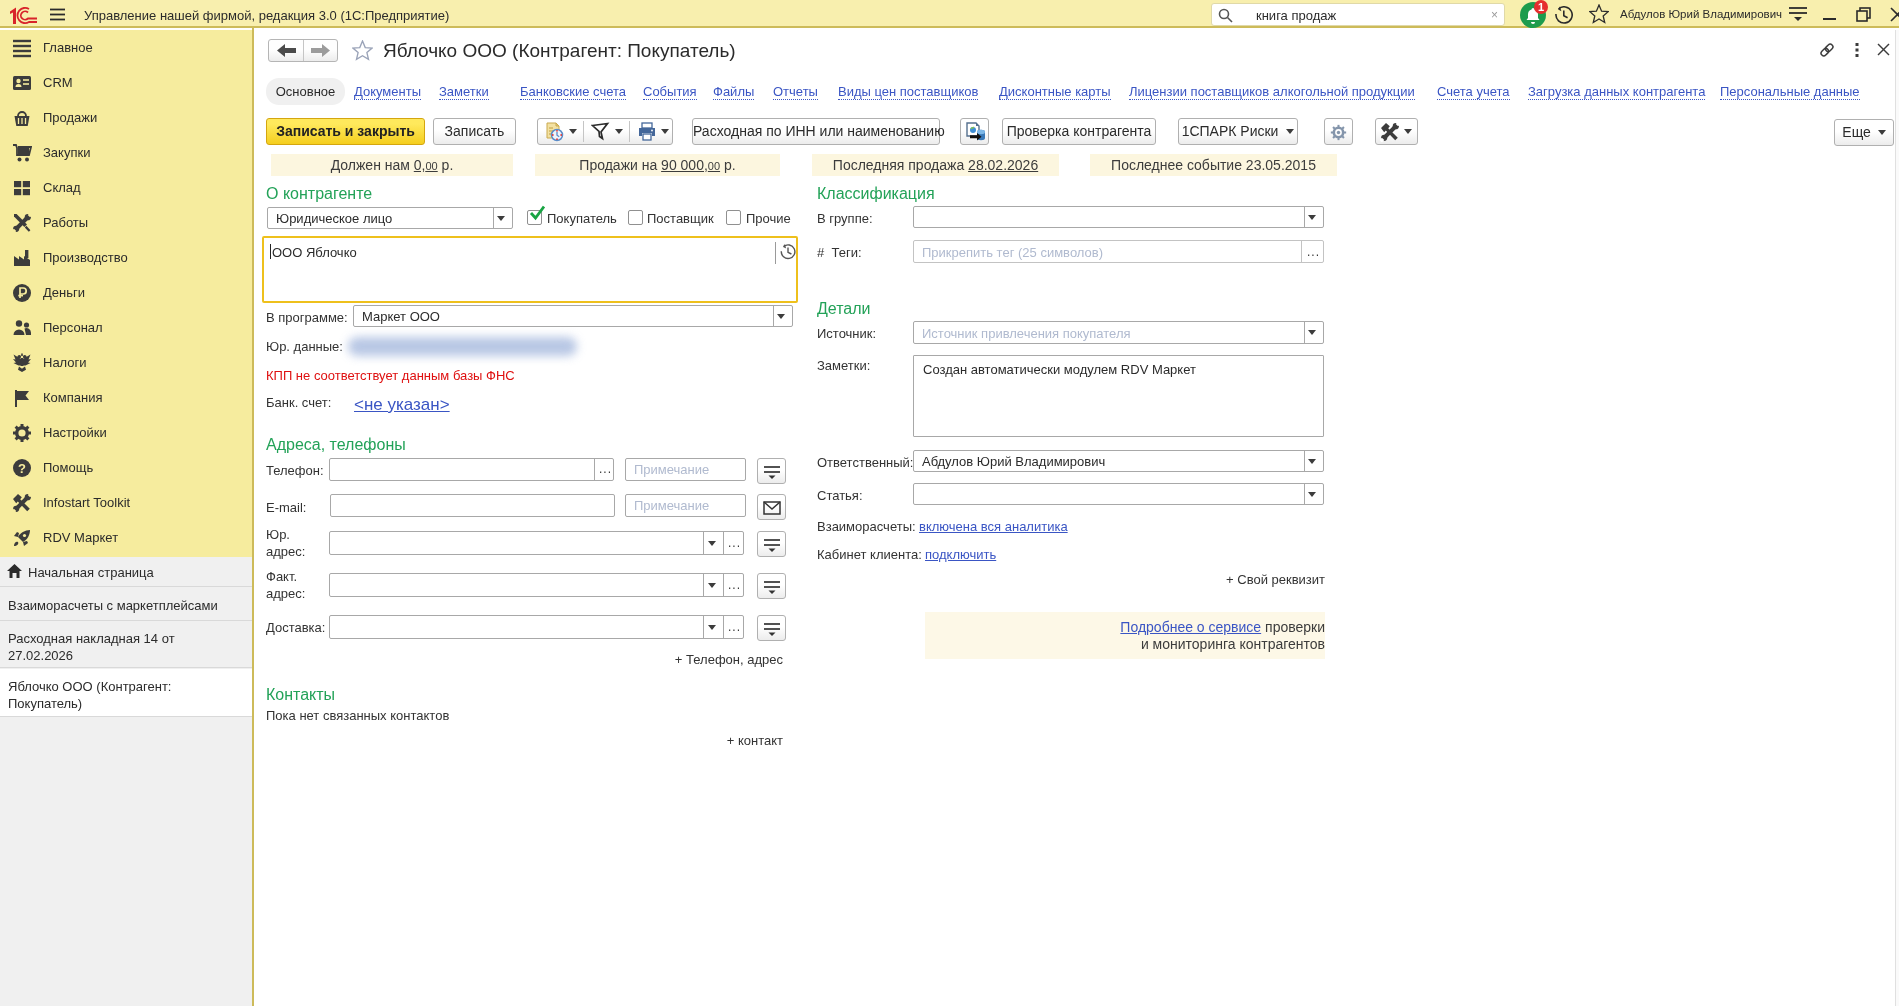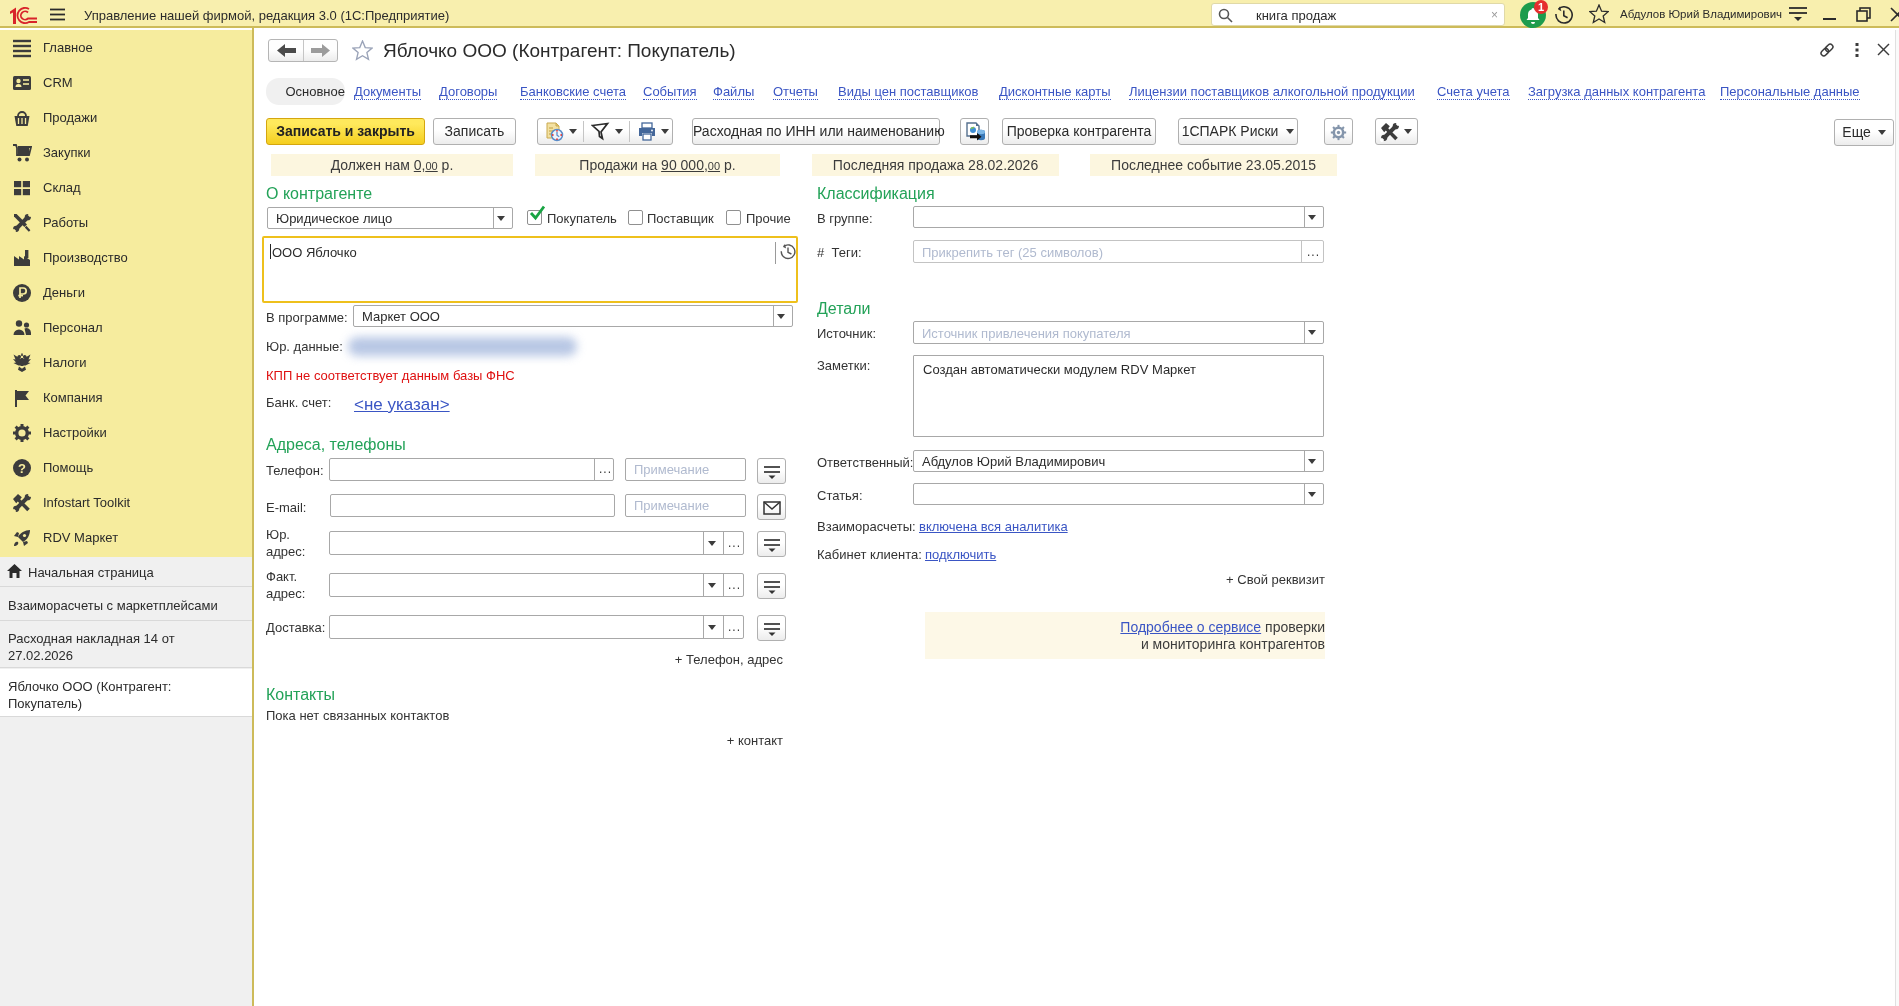--- a/index.html
+++ b/index.html
@@ -317,7 +317,7 @@
       </g>
     </svg>
 
-<div class="abs" style="left:266px;top:78px;width:79px;height:27px;background:#f0f0f0;border-radius:13px;text-align:right;line-height:27px;color:#2b2b2b">Основное</div>
+<div class="abs" style="left:266px;top:78px;width:79px;height:27px;background:#f0f0f0;border-radius:13px;text-align:center;line-height:27px;color:#2b2b2b">Основное</div>
 <div class="abs" style="left:354px;top:84px"><span class="tablnk">Документы</span></div>
 <div class="abs" style="left:439px;top:84px"><span class="tablnk">Договоры</span></div>
 <div class="abs" style="left:520px;top:84px"><span class="tablnk">Банковские счета</span></div>

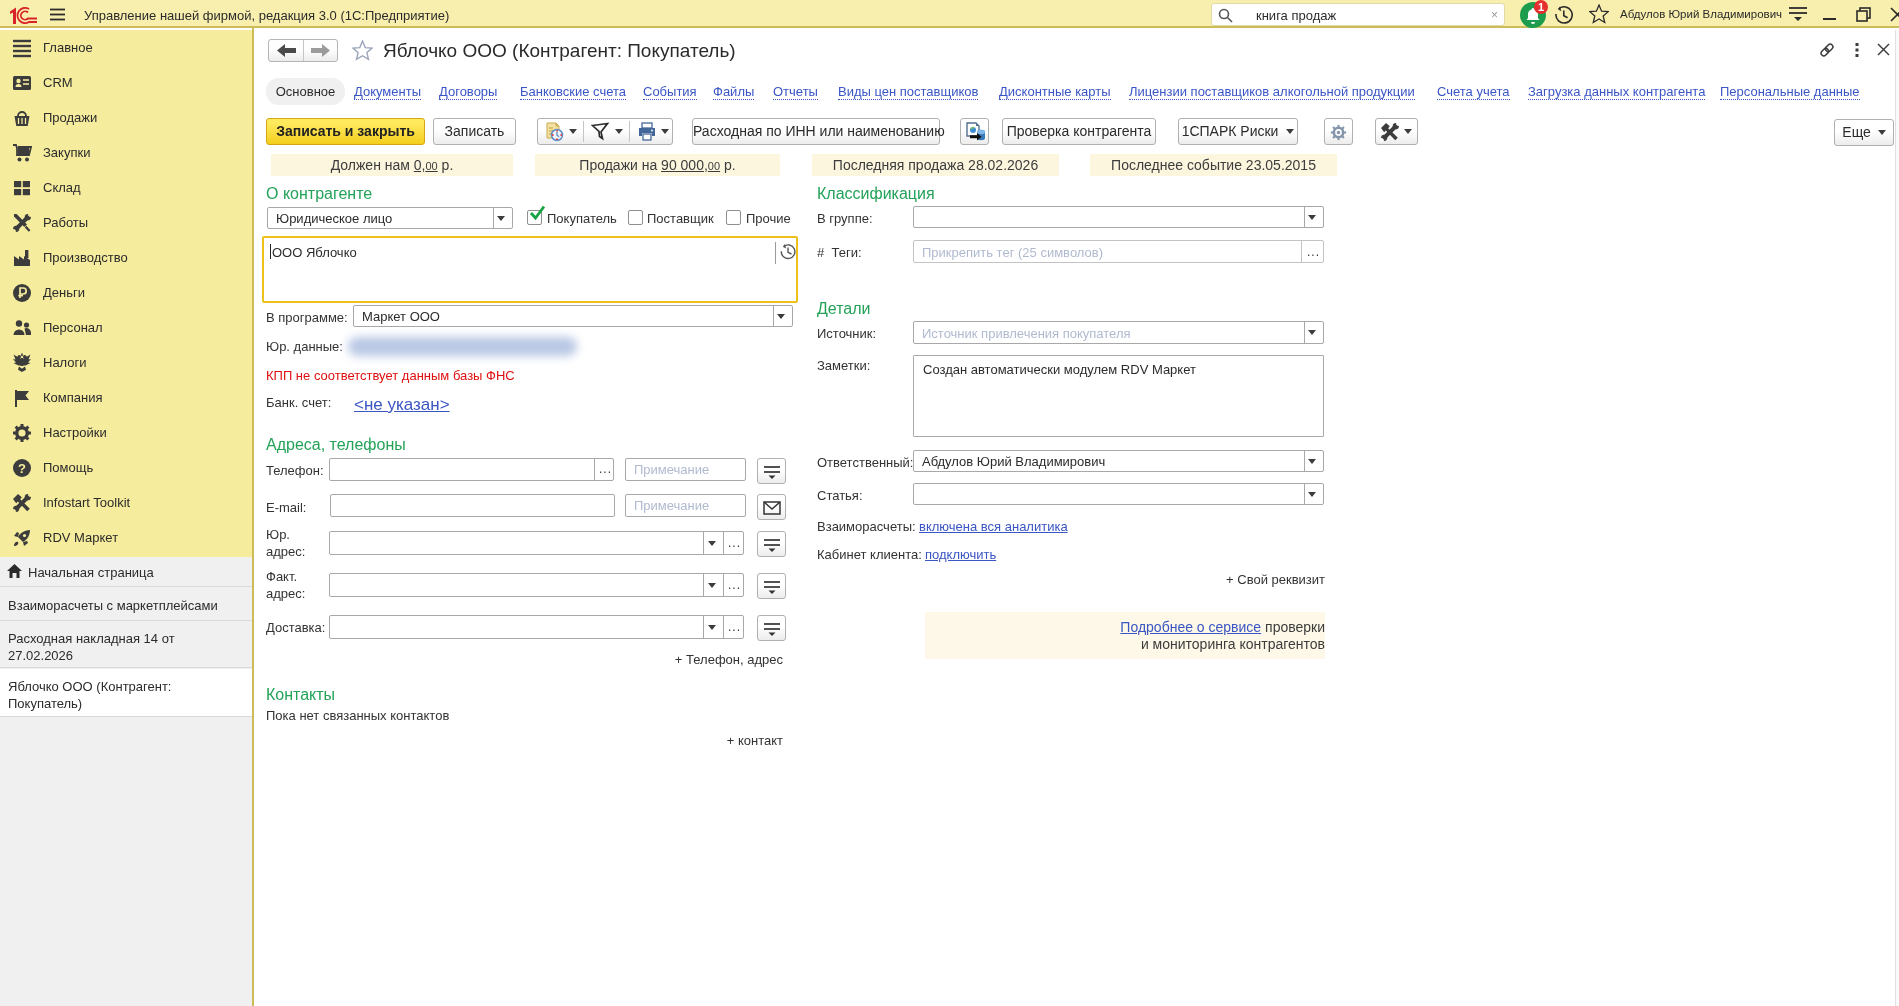--- a/index.html
+++ b/index.html
@@ -319,7 +319,7 @@
 
 <div class="abs" style="left:266px;top:78px;width:79px;height:27px;background:#f0f0f0;border-radius:13px;text-align:center;line-height:27px;color:#2b2b2b">Основное</div>
 <div class="abs" style="left:354px;top:84px"><span class="tablnk">Документы</span></div>
-<div class="abs" style="left:439px;top:84px"><span class="tablnk">Договоры</span></div>
+<div class="abs" style="left:439px;top:84px"><span class="tablnk">Заметки</span></div>
 <div class="abs" style="left:520px;top:84px"><span class="tablnk">Банковские счета</span></div>
 <div class="abs" style="left:643px;top:84px"><span class="tablnk">События</span></div>
 <div class="abs" style="left:713px;top:84px"><span class="tablnk">Файлы</span></div>

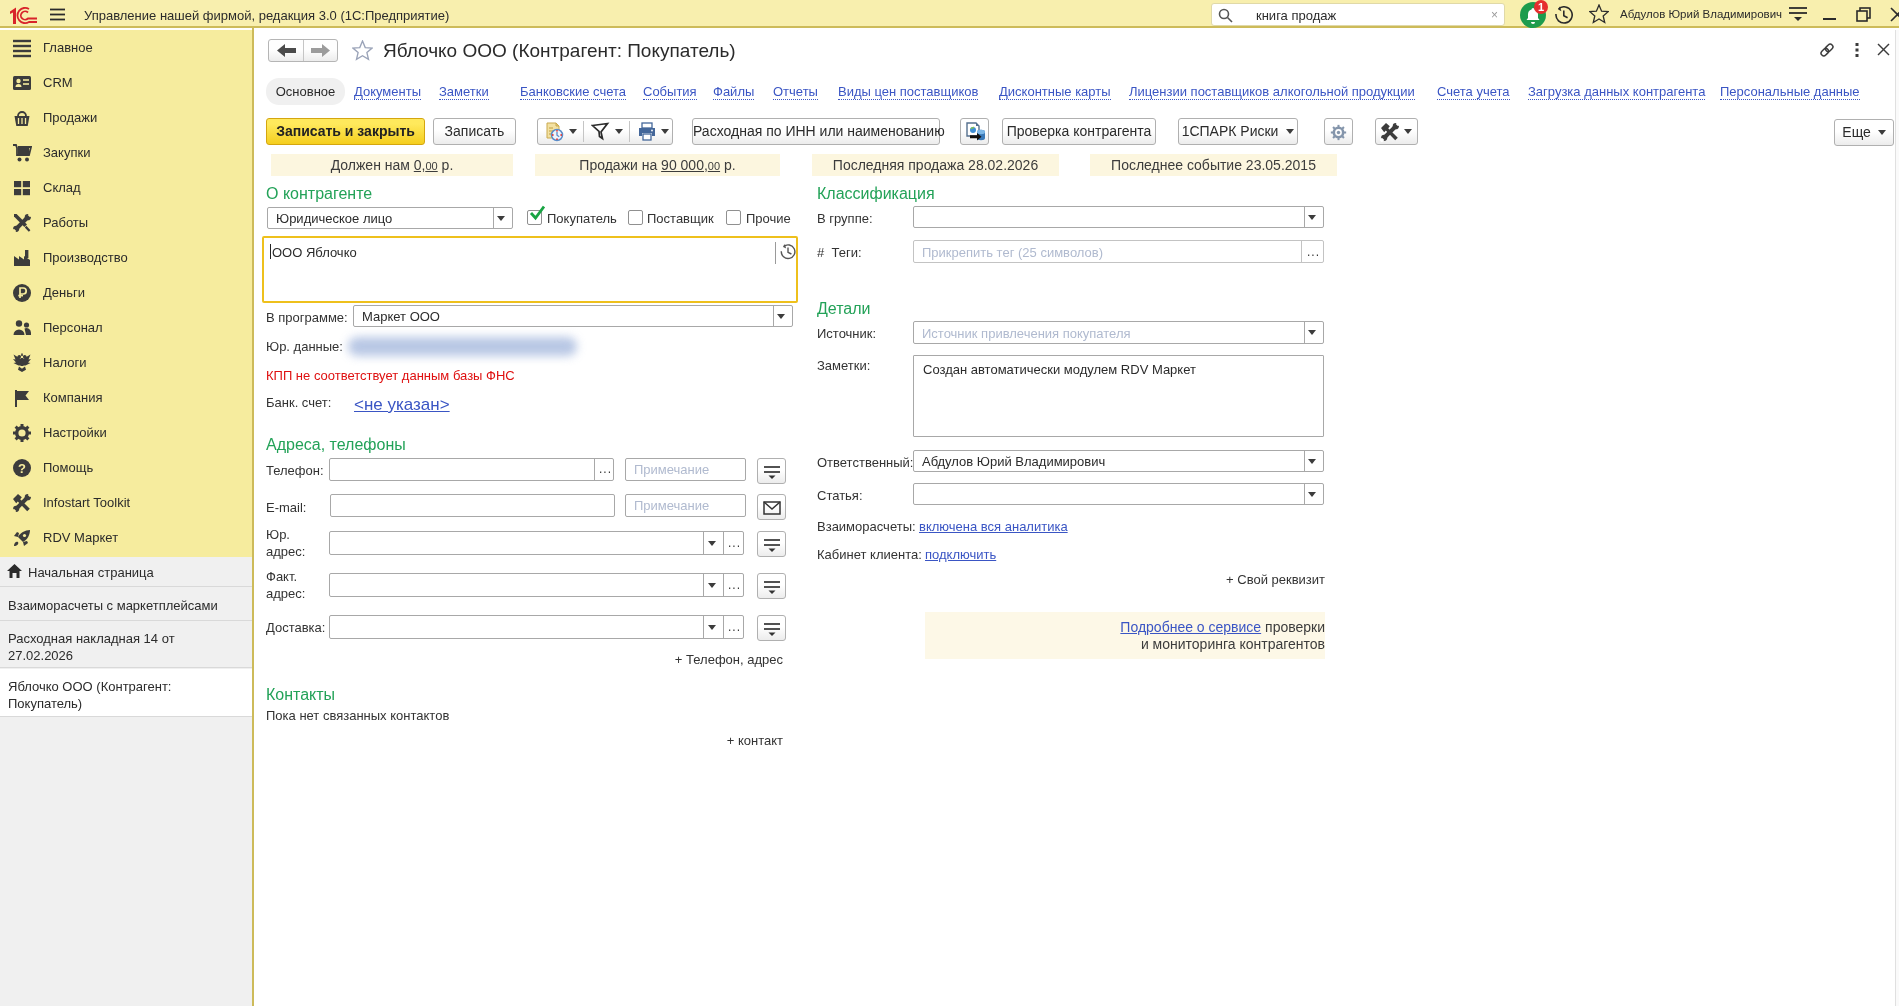--- a/index.html
+++ b/index.html
@@ -417,7 +417,7 @@
 
 <div class="abs" style="left:271px;top:154px;width:242px;height:22px;background:#fcf6df;text-align:center;font-size:14px;color:#3c3c3c;line-height:22px">Должен нам <span style="text-decoration:underline">0,<span style="font-size:11px">00</span></span> р.</div>
 <div class="abs" style="left:535px;top:154px;width:245px;height:22px;background:#fcf6df;text-align:center;font-size:14px;color:#3c3c3c;line-height:22px">Продажи на <span style="text-decoration:underline">90 000,<span style="font-size:11px">00</span></span> р.</div>
-<div class="abs" style="left:812px;top:154px;width:247px;height:22px;background:#fcf6df;text-align:center;font-size:14px;color:#3c3c3c;line-height:22px">Последняя продажа <span style="">28.02.2026</span></div>
+<div class="abs" style="left:812px;top:154px;width:247px;height:22px;background:#fcf6df;text-align:center;font-size:14px;color:#3c3c3c;line-height:22px">Последняя продажа <span style="text-decoration:underline">28.02.2026</span></div>
 <div class="abs" style="left:1090px;top:154px;width:247px;height:22px;background:#fcf6df;text-align:center;font-size:14px;color:#3c3c3c;line-height:22px">Последнее событие 23.05.2015</div>
 
 <div class="ghead" style="left:266px;top:185px">О контрагенте</div>

